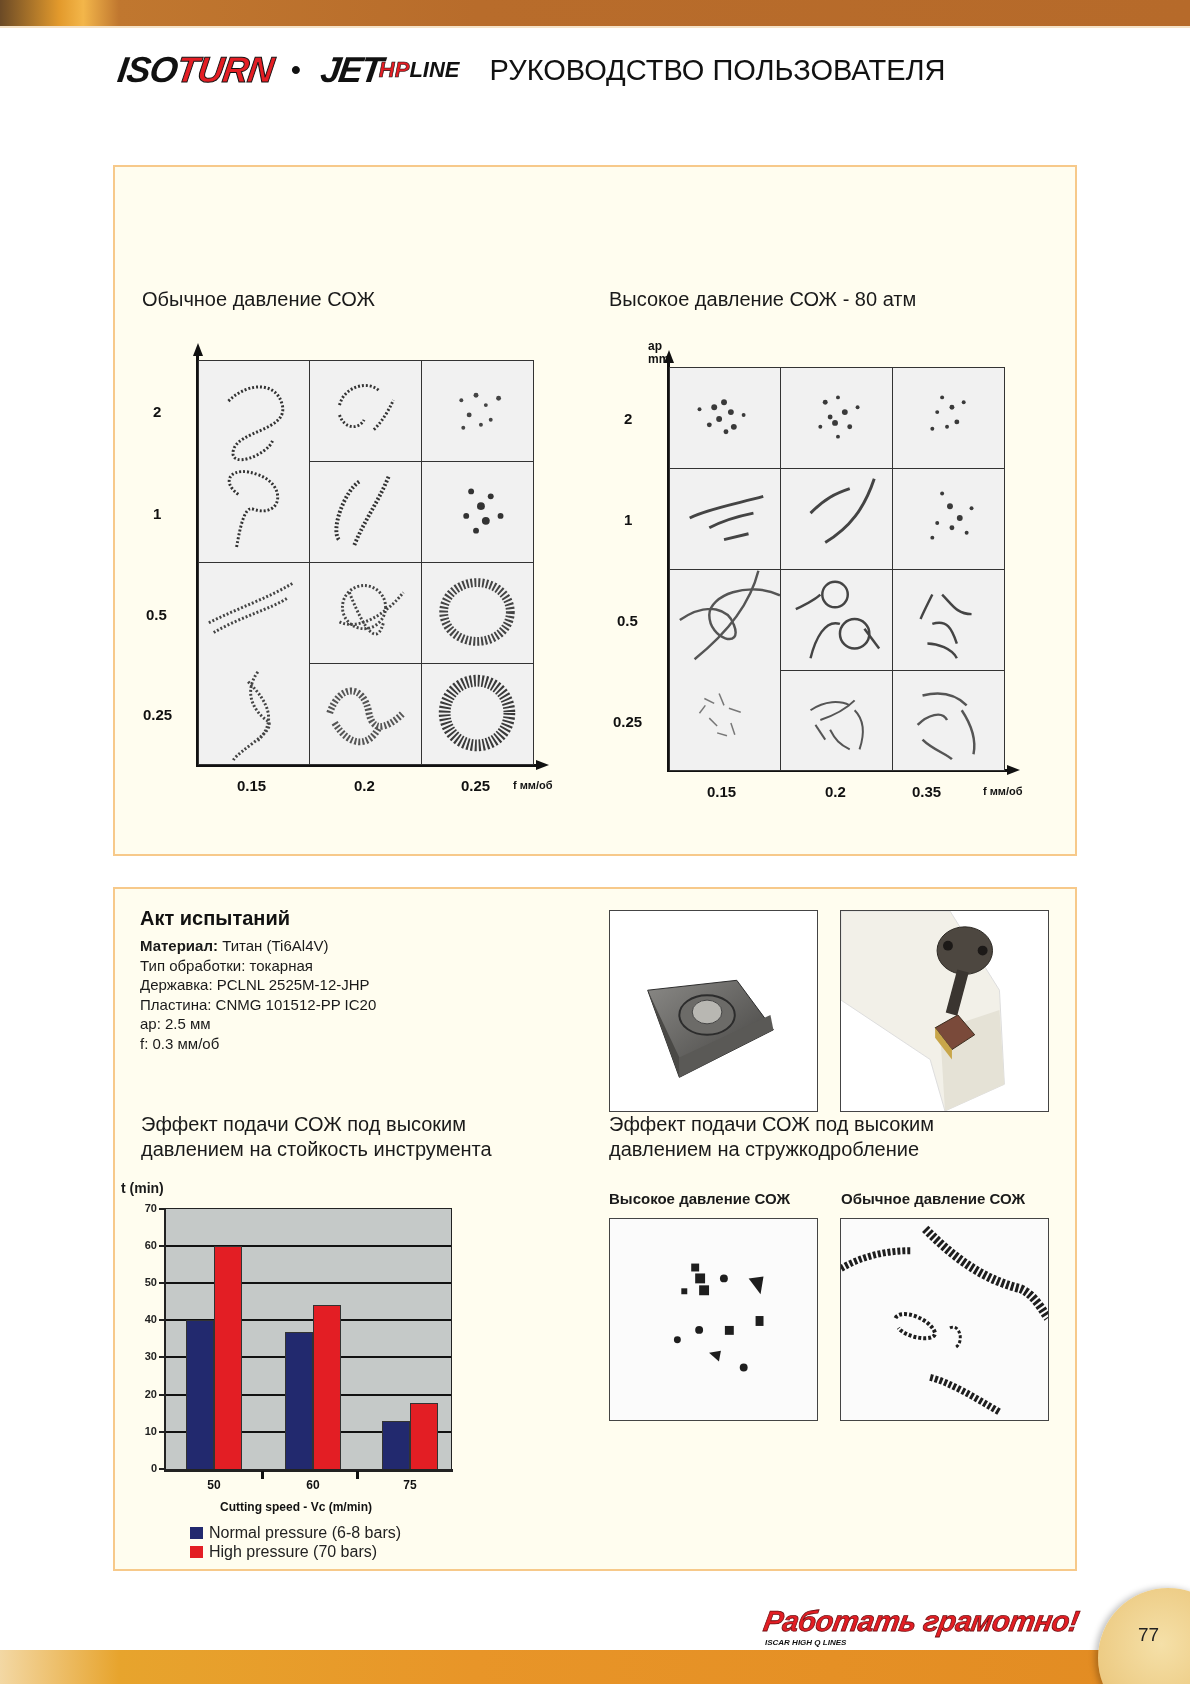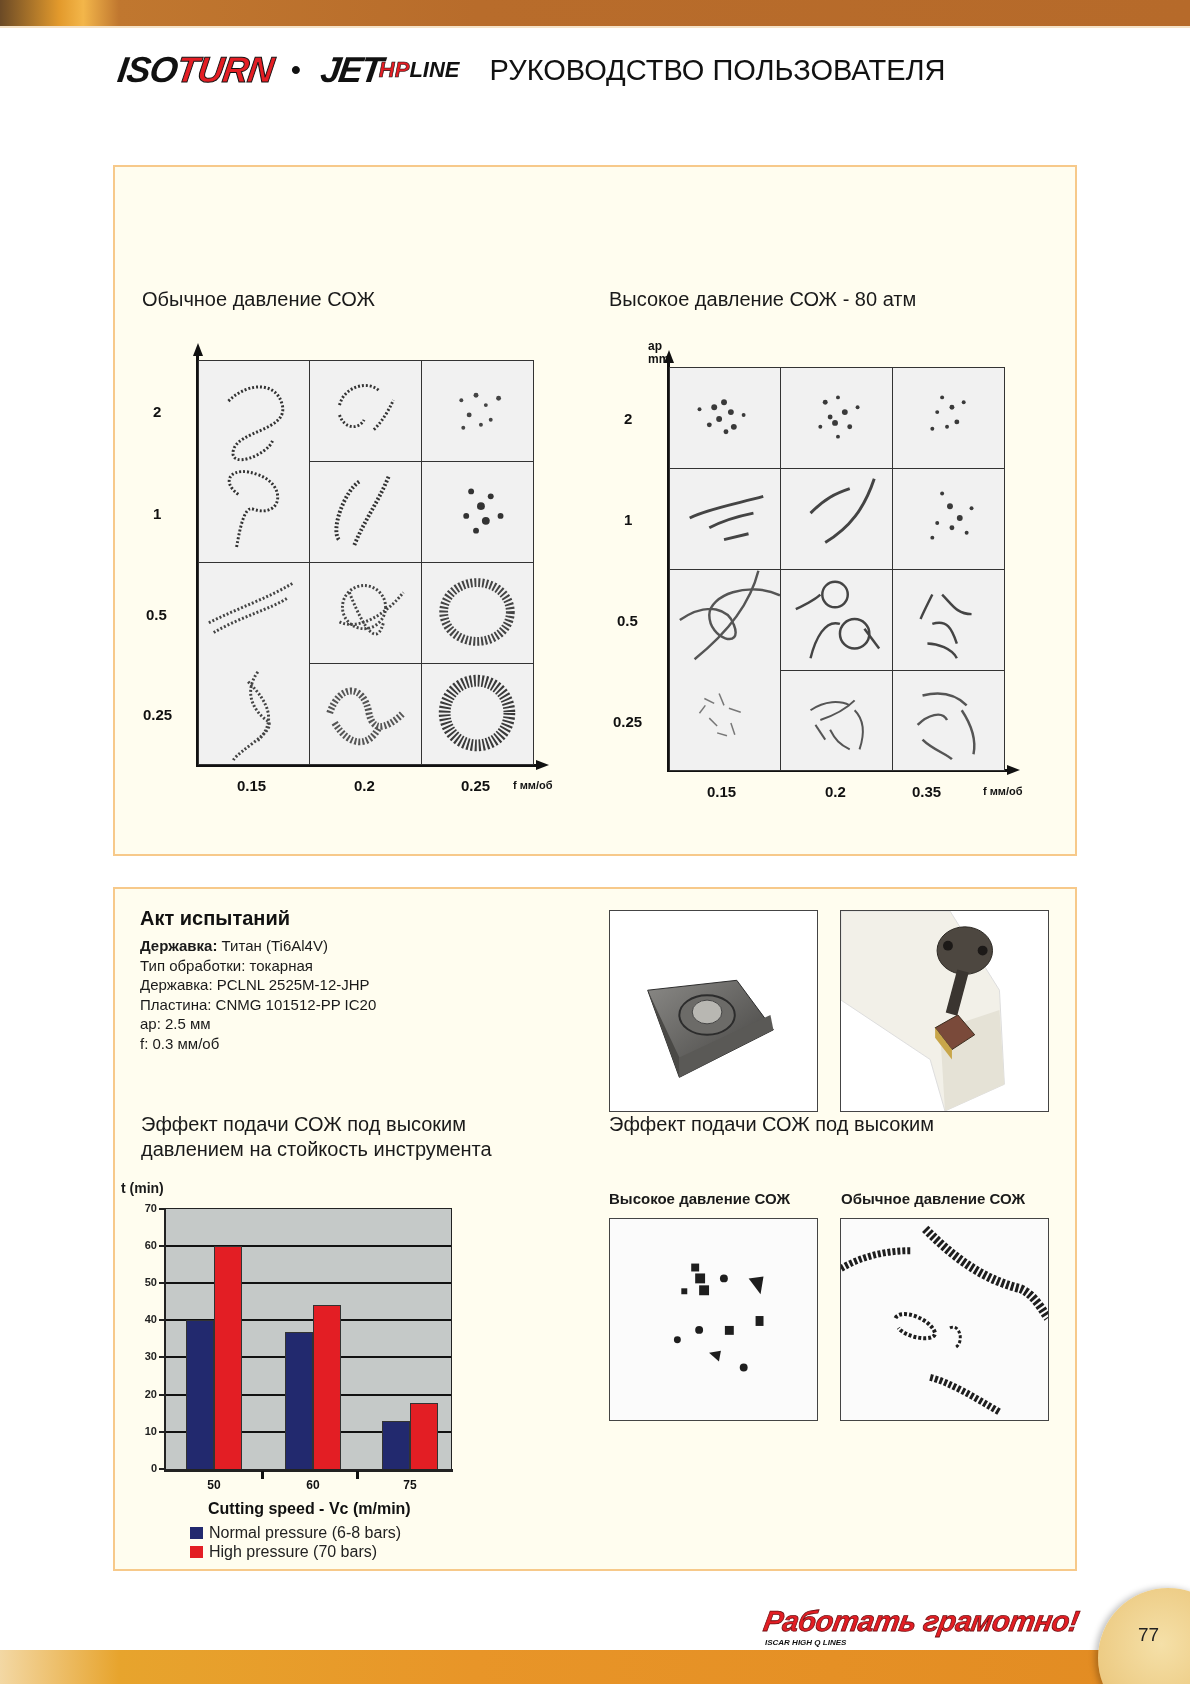--- a/index.html
+++ b/index.html
@@ -356,7 +356,7 @@
 
 <div class="report-title">Акт испытаний</div>
 <div class="report-lines">
-  <div><b>Державка:</b><span> Титан (Ti6Al4V)</span></div>
+  <div><b>Материал:</b><span> Титан (Ti6Al4V)</span></div>
   <div>Тип обработки: токарная</div>
   <div>Державка: PCLNL 2525M-12-JHP</div>
   <div>Пластина: CNMG 101512-PP IC20</div>

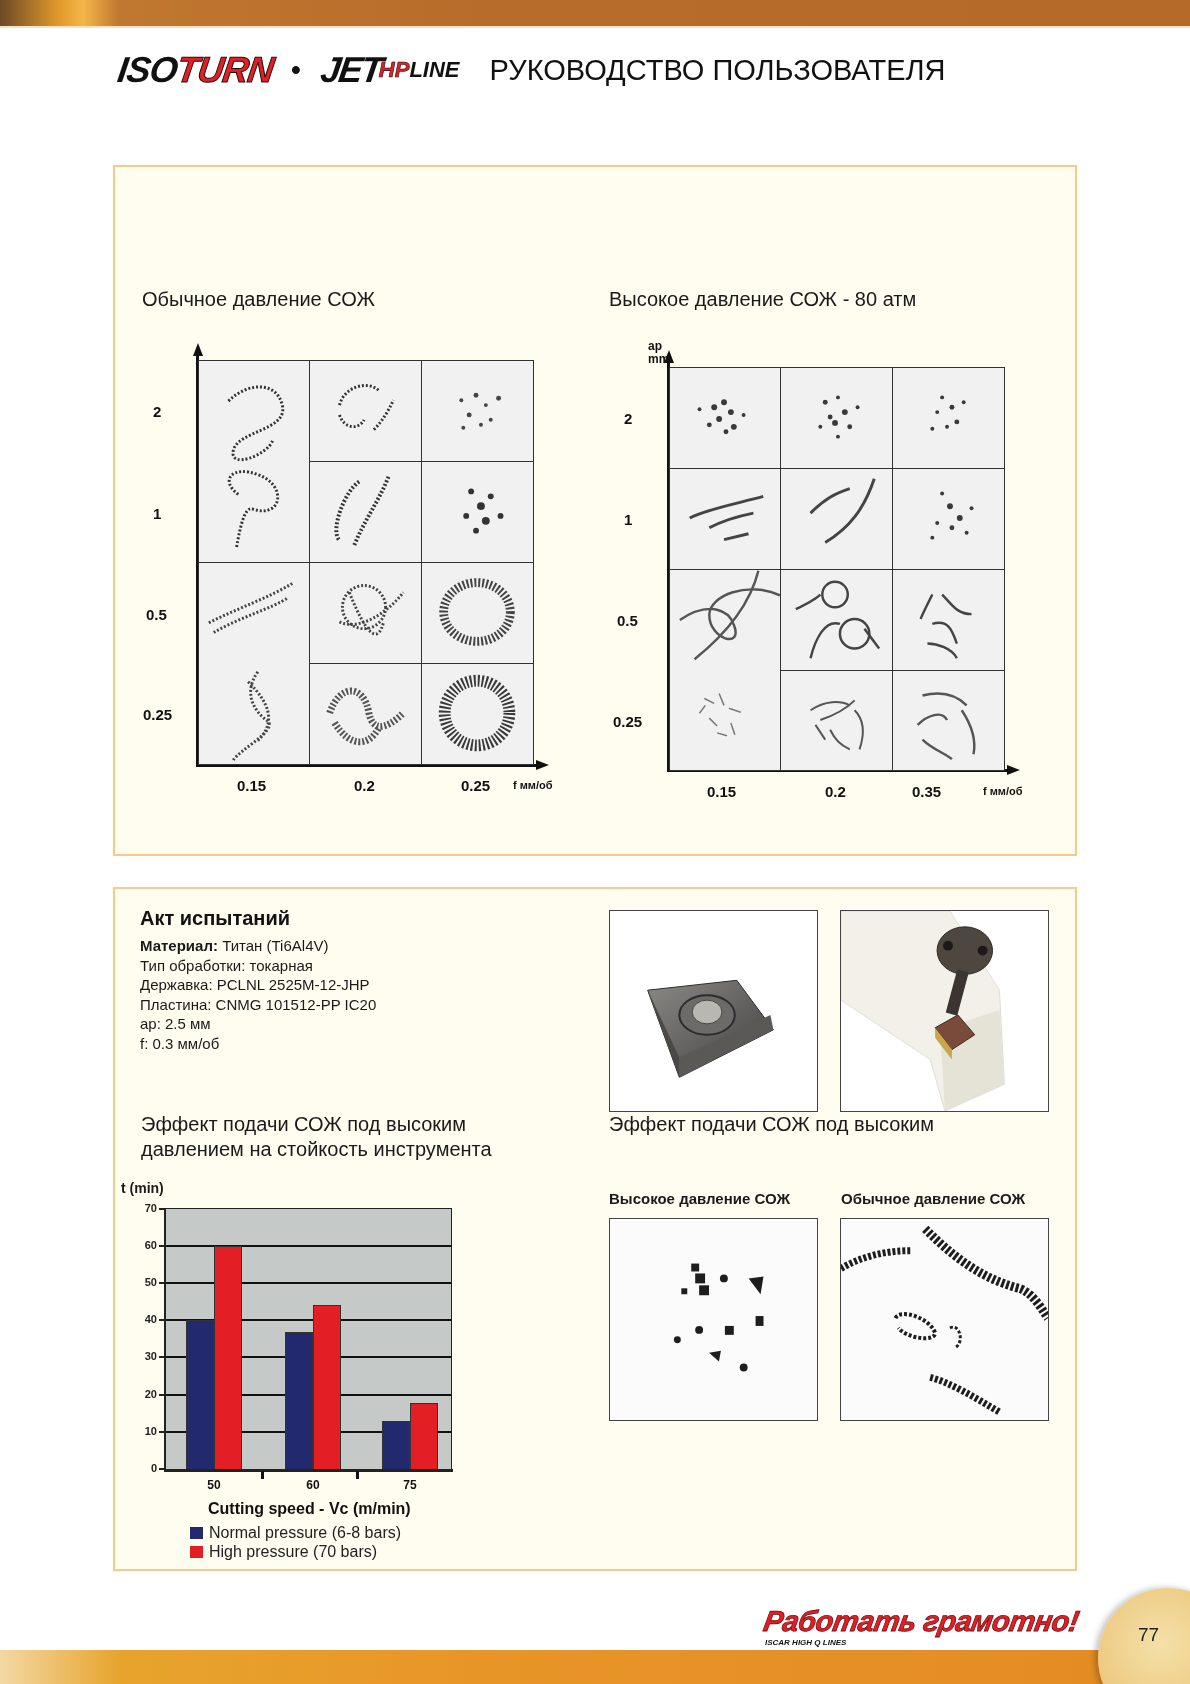--- a/index.html
+++ b/index.html
@@ -398,6 +398,7 @@
 </div>
 <div class="sub-title" style="left:609px; top:1112px;">
   <div>Эффект подачи СОЖ под высоким</div>
+  <div>давлением на стружкодробление</div>
 </div>
 
 <div class="small-head" style="left:609px; top:1190px;">Высокое давление СОЖ</div>

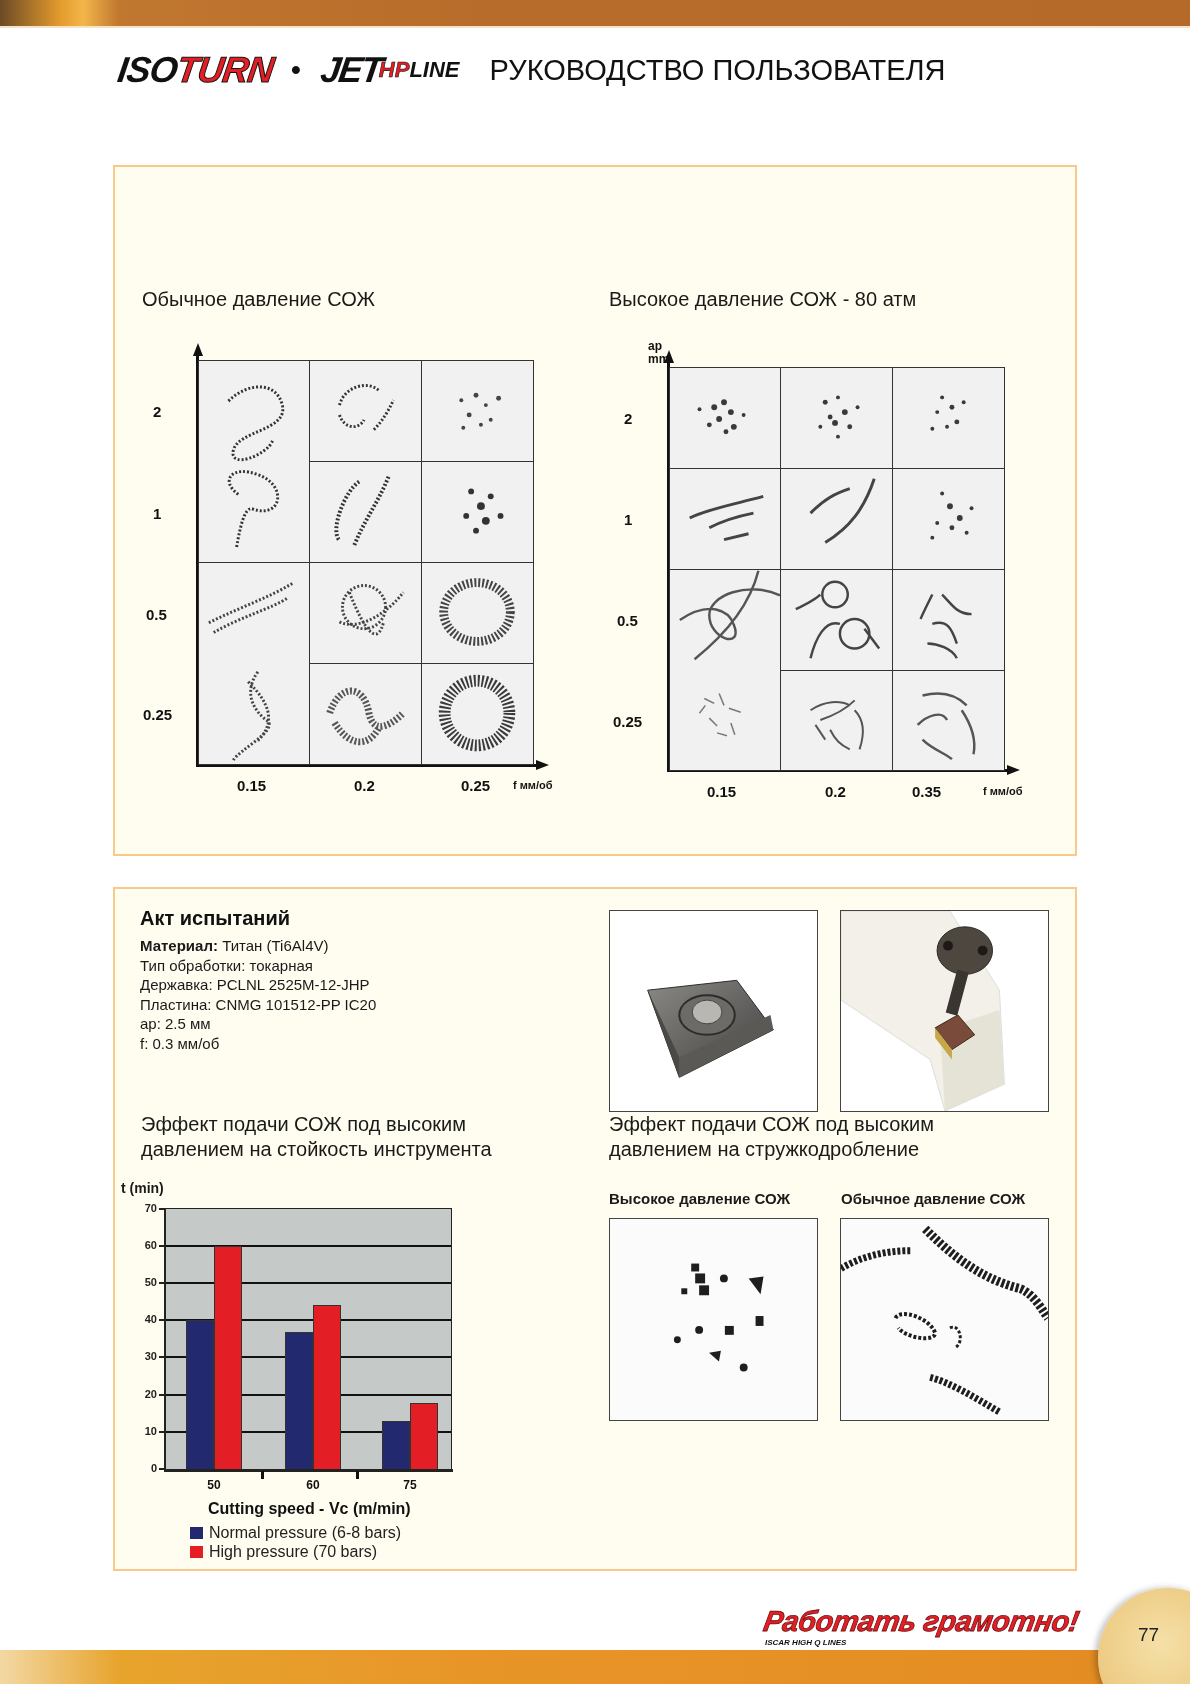--- a/index.html
+++ b/index.html
@@ -62,7 +62,7 @@
   .bar.high { background: #e31e24; }
   .xtick { position: absolute; width: 3px; height: 8px; background: #111; }
   .xcat { position: absolute; font-size: 12px; font-weight: bold; color: #111; width: 40px; text-align: center; }
-  .xaxis-title { position: absolute; left: 208px; top: 1500px; font-size: 16px; font-weight: bold; color: #111; }
+  .xaxis-title { position: absolute; left: 220px; top: 1500px; font-size: 12px; font-weight: bold; color: #111; }
   .legend-item { position: absolute; left: 190px; display: flex; align-items: center; font-size: 16px; color: #222; }
   .legend-swatch { width: 13px; height: 12px; margin-right: 6px; }
 

